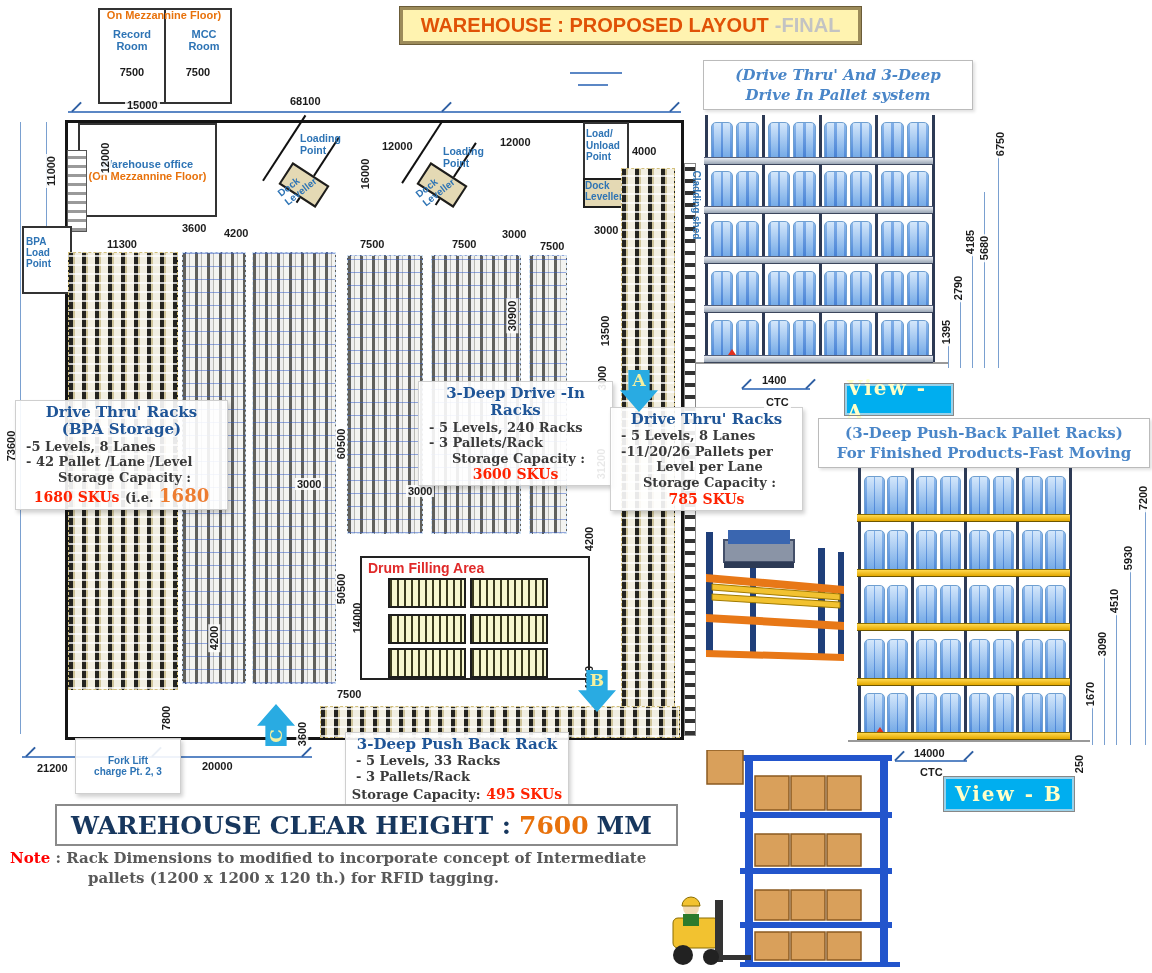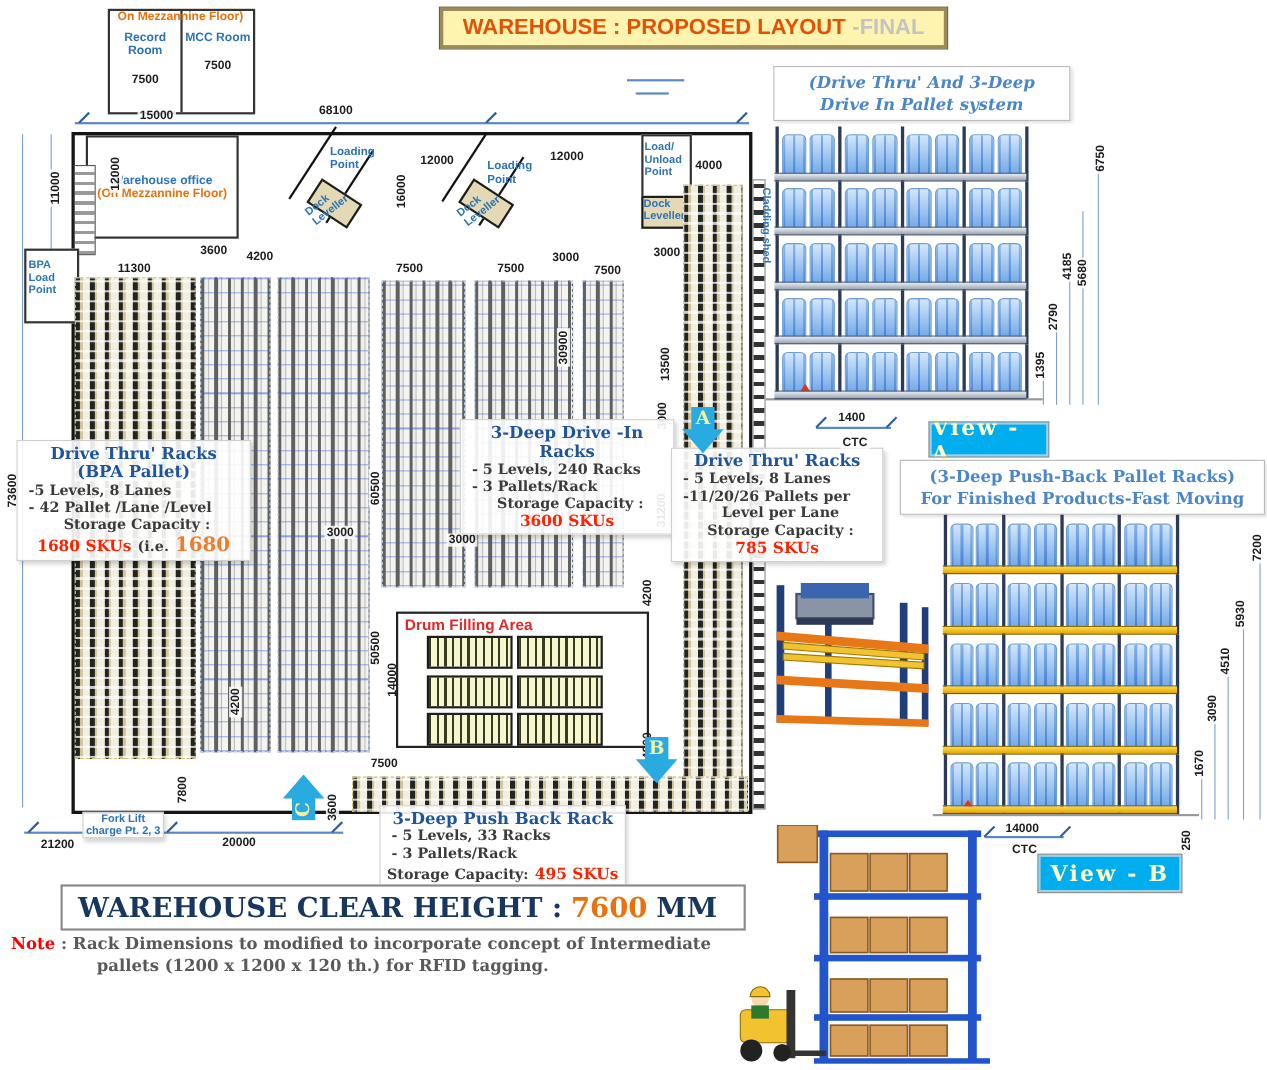--- a/index.html
+++ b/index.html
@@ -83,7 +83,7 @@
       <div class="dim" style="margin-top:14px;display:inline-block;">7500</div>
     </div>
     <div style="flex:1;text-align:center;padding-top:18px;">
-      <div class="bluetxt" style="font-size:11px;">MCC Room</div>
+      <div class="bluetxt" style="font-size:11px;padding-left:12px;">MCC Room</div>
       <div class="dim" style="margin-top:14px;display:inline-block;">7500</div>
     </div>
   </div>

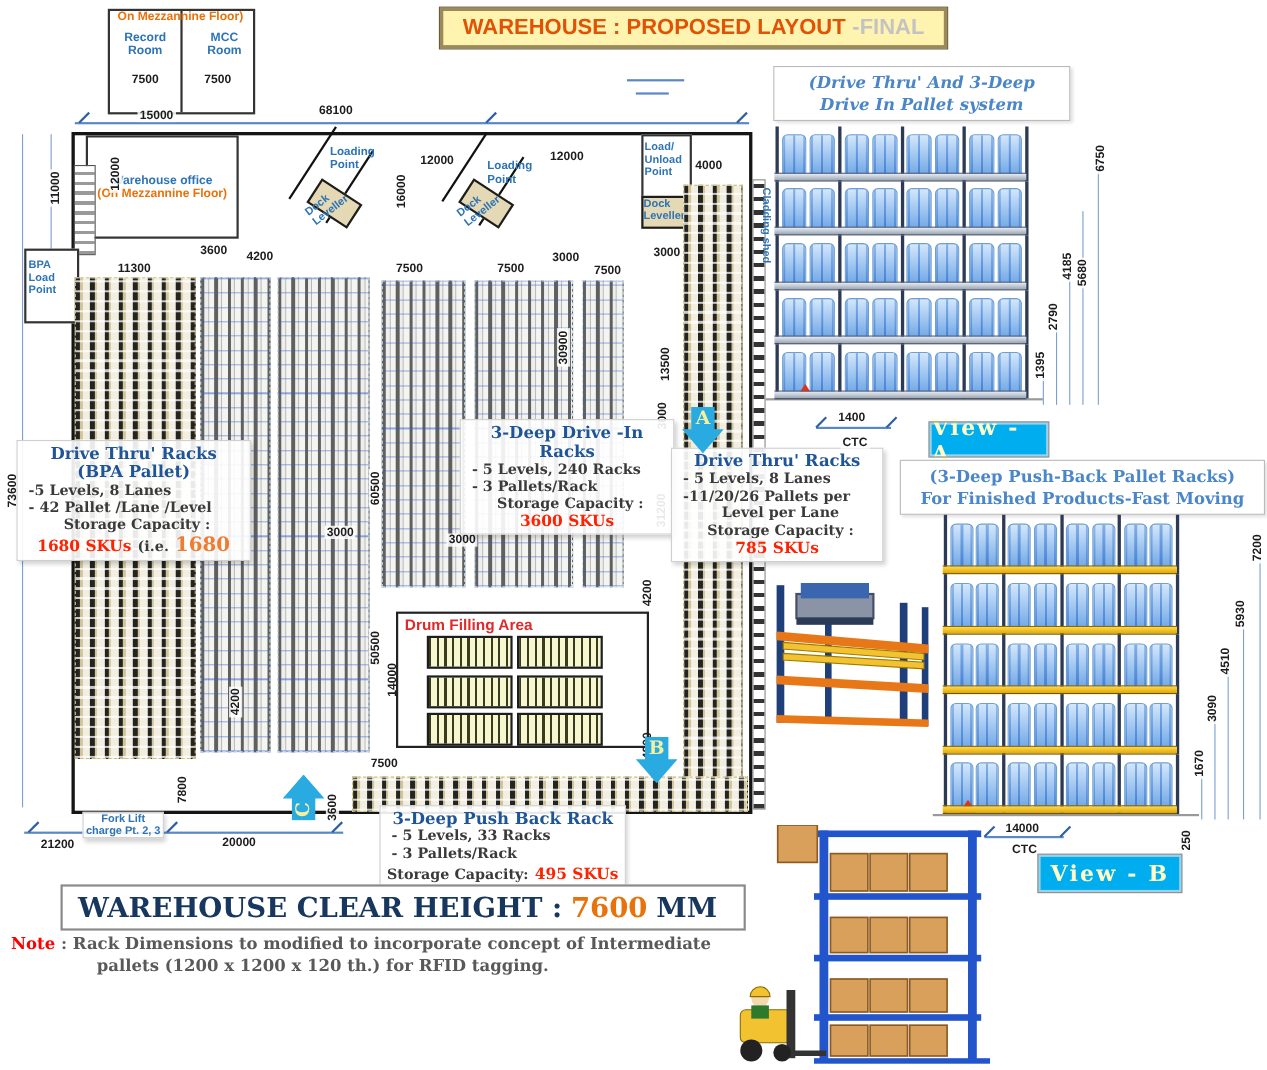--- a/index.html
+++ b/index.html
@@ -185,7 +185,7 @@
 
   <div class="abs ann" style="left:15px;top:400px;width:203px;">
     <div class="ann-title">Drive Thru' Racks</div>
-    <div class="ann-title">(BPA Pallet)</div>
+    <div class="ann-title">(BPA Storage)</div>
     <div class="ann-line">-5 Levels, 8 Lanes</div>
     <div class="ann-line">- 42 Pallet /Lane /Level</div>
     <div class="ann-line" style="text-align:center;">Storage Capacity  :</div>

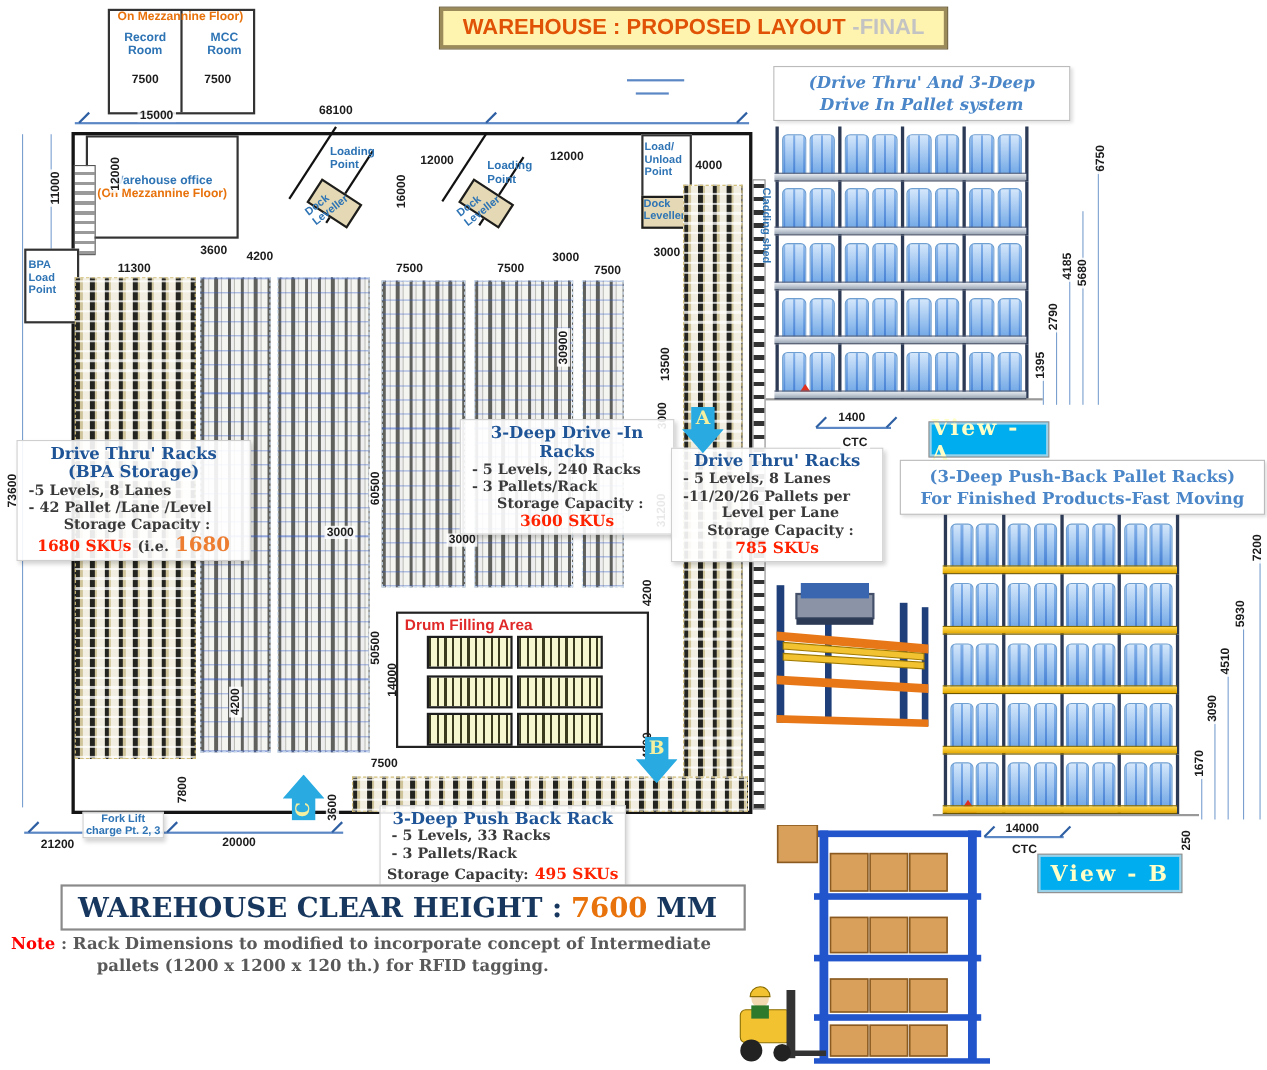--- a/index.html
+++ b/index.html
@@ -244,7 +244,7 @@
   <div class="abs dim" style="left:35px;top:762px;">21200</div>
   <div class="abs dim" style="left:200px;top:760px;">20000</div>
 
-  <div class="abs ann" style="left:75px;top:738px;width:72px;padding:0;">
+  <div class="abs ann" style="left:75px;top:738px;width:72px;padding:16px;">
     <div class="bluetxt" style="font-size:10px;font-family:'Liberation Sans',sans-serif;">Fork Lift</div>
     <div class="bluetxt" style="font-size:10px;font-family:'Liberation Sans',sans-serif;">charge Pt. 2, 3</div>
   </div>

